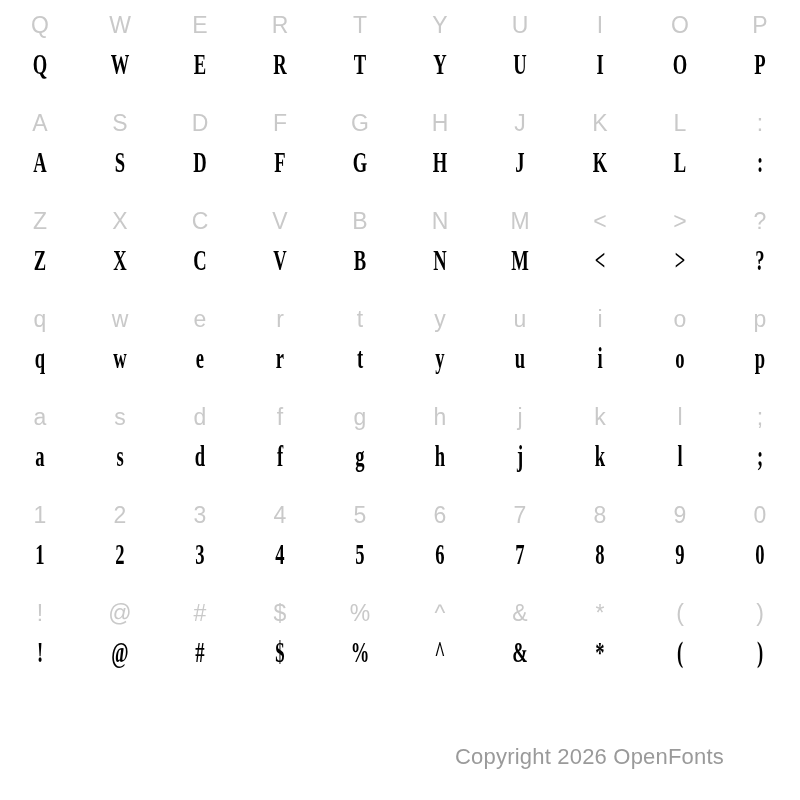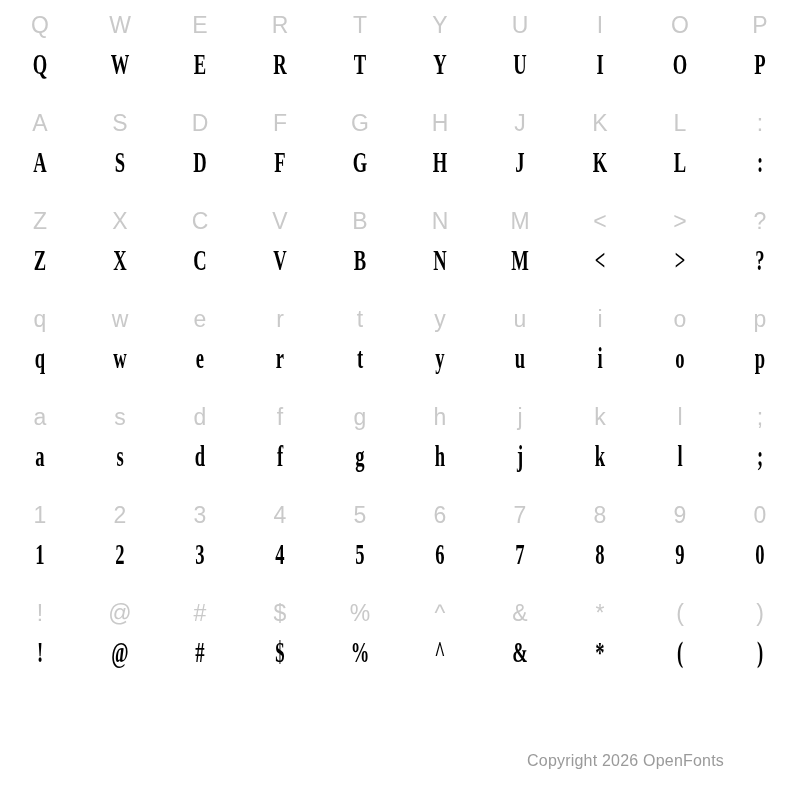--- a/index.html
+++ b/index.html
@@ -71,7 +71,7 @@
     right: 76px;
     bottom: 30px;
     font-family: "Liberation Sans", sans-serif;
-    font-size: 16px;
+    font-size: 22px;
     color: #9a9a9a;
     letter-spacing: 0.2px;
     white-space: nowrap;

